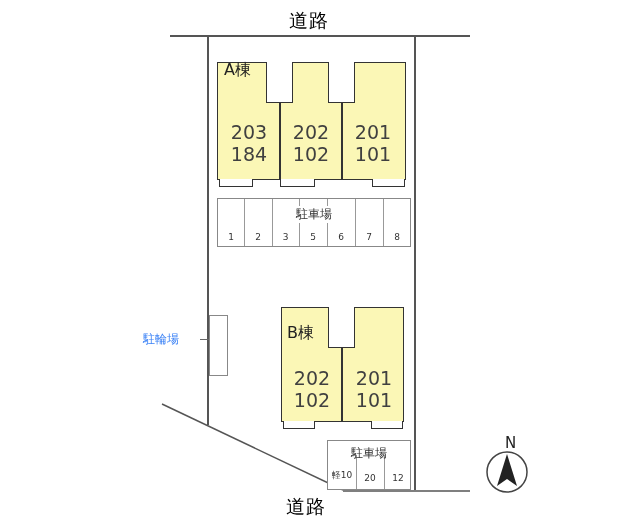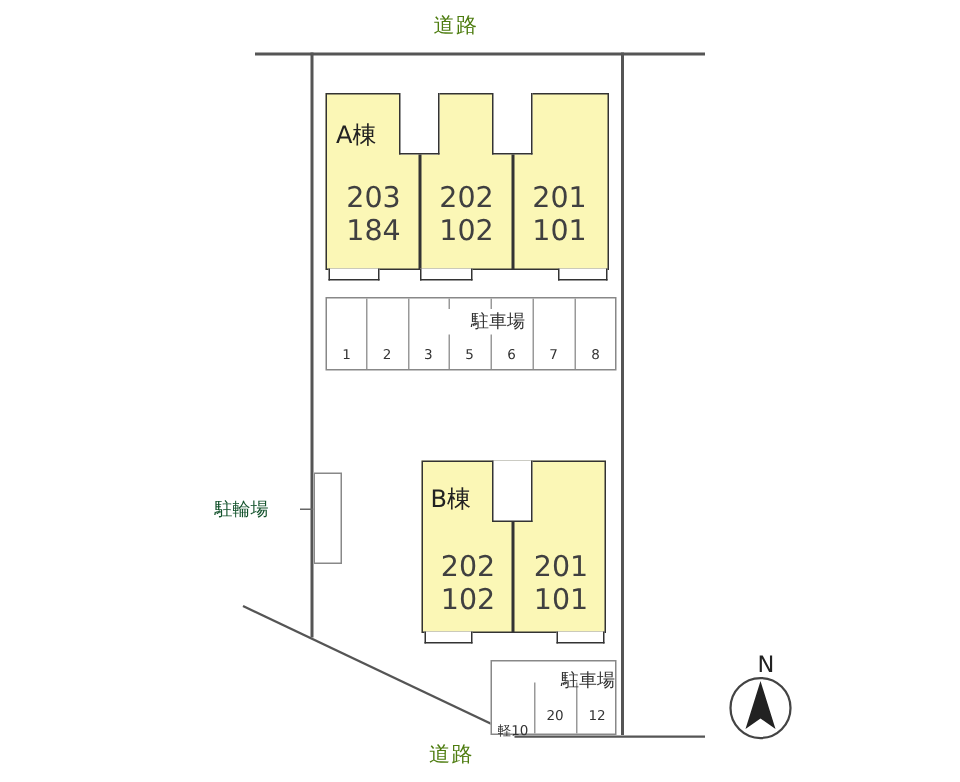--- a/index.html
+++ b/index.html
@@ -7,7 +7,7 @@
          font-family: "DejaVu Sans", "Liberation Sans", sans-serif; color:#333; }
   .abs { position:absolute; }
   .line { position:absolute; background:#555; }
-  .road-label { font-size:14px; color:#4d7c0f; letter-spacing:1px; }
+  .road-label { font-size:19px; color:#000000; letter-spacing:1px; }
   .bldg { position:absolute; background:#fbf7b6; border:1.5px solid #333; box-sizing:border-box; }
   .unit-div { position:absolute; background:#333; width:1.5px; }
   .notch { position:absolute; background:#fff; border:1.5px solid #333; border-top:none; box-sizing:border-box; }

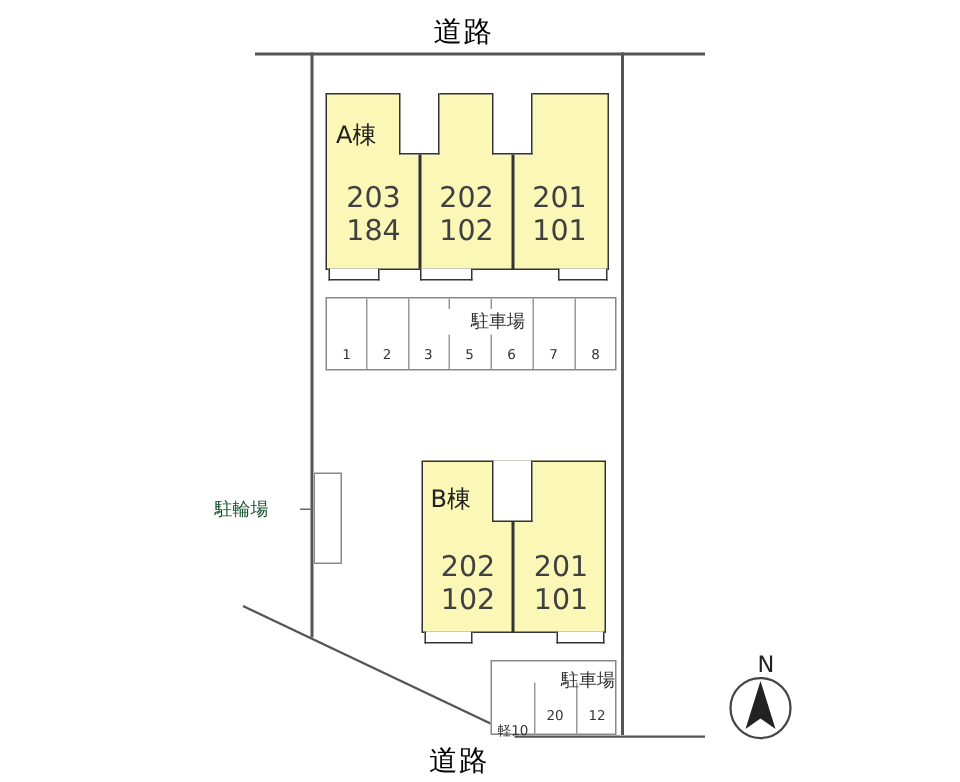--- a/index.html
+++ b/index.html
@@ -41,7 +41,7 @@
   <div class="notch" style="left:328px; top:62px; width:27px; height:41px;"></div>
   <div class="unit-div" style="left:279px; top:103px; height:77px;"></div>
   <div class="unit-div" style="left:341px; top:103px; height:77px;"></div>
-  <div class="bname" style="left:224px; top:80px;">A棟</div>
+  <div class="bname" style="left:224px; top:60px;">A棟</div>
   <div class="unum" style="left:221px; top:121px;">
     <div>203</div>
     <div>184</div>

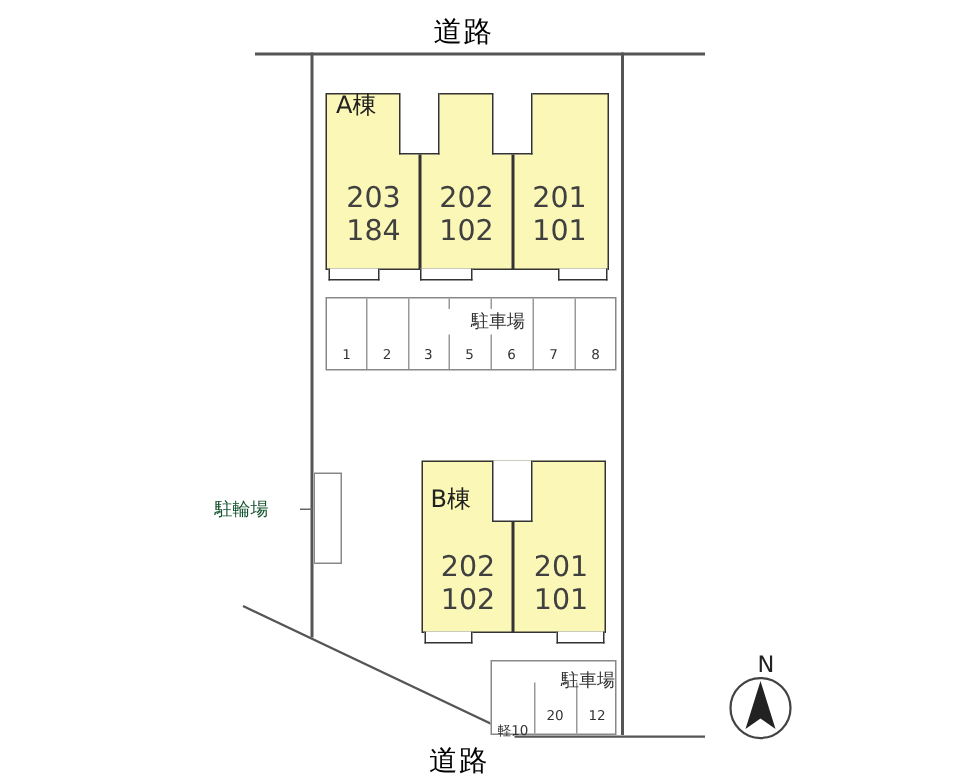--- a/index.html
+++ b/index.html
@@ -16,7 +16,7 @@
   .unum { position:absolute; font-size:19px; line-height:22px; color:#404040; text-align:center; width:56px; }
   .lot { position:absolute; border:1px solid #888; box-sizing:border-box; background:#fff; }
   .lot-cell { position:absolute; top:0; bottom:0; border-left:1px solid #999; }
-  .lot-title { position:absolute; font-size:12px; color:#333; text-align:right; left:0; right:0; }
+  .lot-title { position:absolute; font-size:12px; color:#333; text-align:center; left:0; right:0; }
   .lot-num { position:absolute; font-size:9px; color:#333; text-align:center; }
   .bike { position:absolute; border:1px solid #888; background:#fff; box-sizing:border-box; }
 </style>

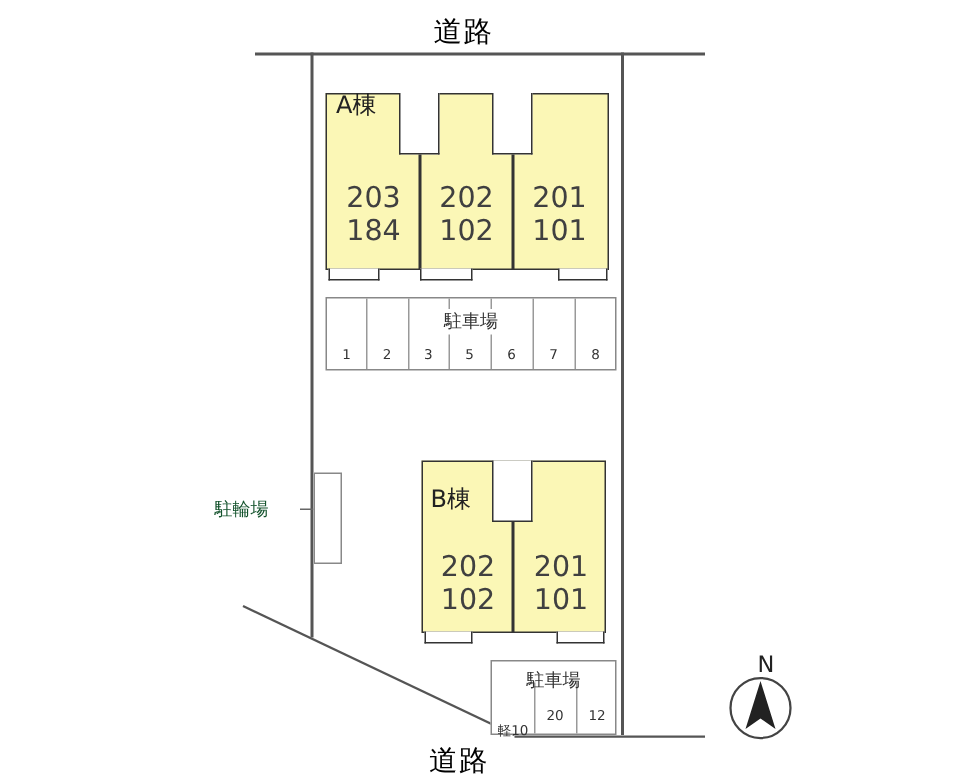--- a/index.html
+++ b/index.html
@@ -76,7 +76,7 @@
   <div class="lot-num" style="left:165px; width:28px; top:33px;">8</div>
 </div>
 
-<div class="abs" style="left:143px; top:331px; font-size:12px; color:#14532d;">駐輪場</div>
+<div class="abs" style="left:143px; top:331px; font-size:12px; color:#3b82f6;">駐輪場</div>
 <div class="line" style="left:200px; top:339px; width:20px; height:1px; background:#666;"></div>
 <div class="bike" style="left:209px; top:315px; width:19px; height:61px;"></div>
 

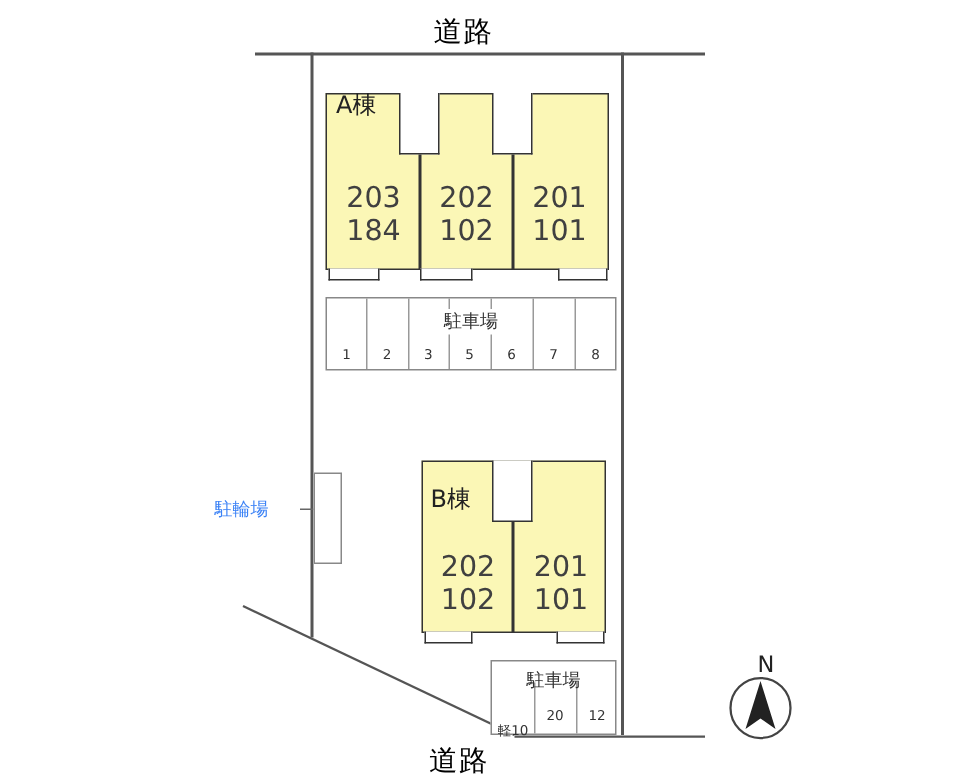--- a/index.html
+++ b/index.html
@@ -101,7 +101,7 @@
   <div class="lot-cell" style="left:28px; top:14px;"></div>
   <div class="lot-cell" style="left:56px; top:14px;"></div>
   <div class="lot-title" style="top:4px;">駐車場</div>
-  <div class="lot-num" style="left:0; width:28px; top:40px;">軽10</div>
+  <div class="lot-num" style="left:0; width:28px; top:28px;">軽10</div>
   <div class="lot-num" style="left:28px; width:28px; top:32px;">20</div>
   <div class="lot-num" style="left:56px; width:28px; top:32px;">12</div>
 </div>

